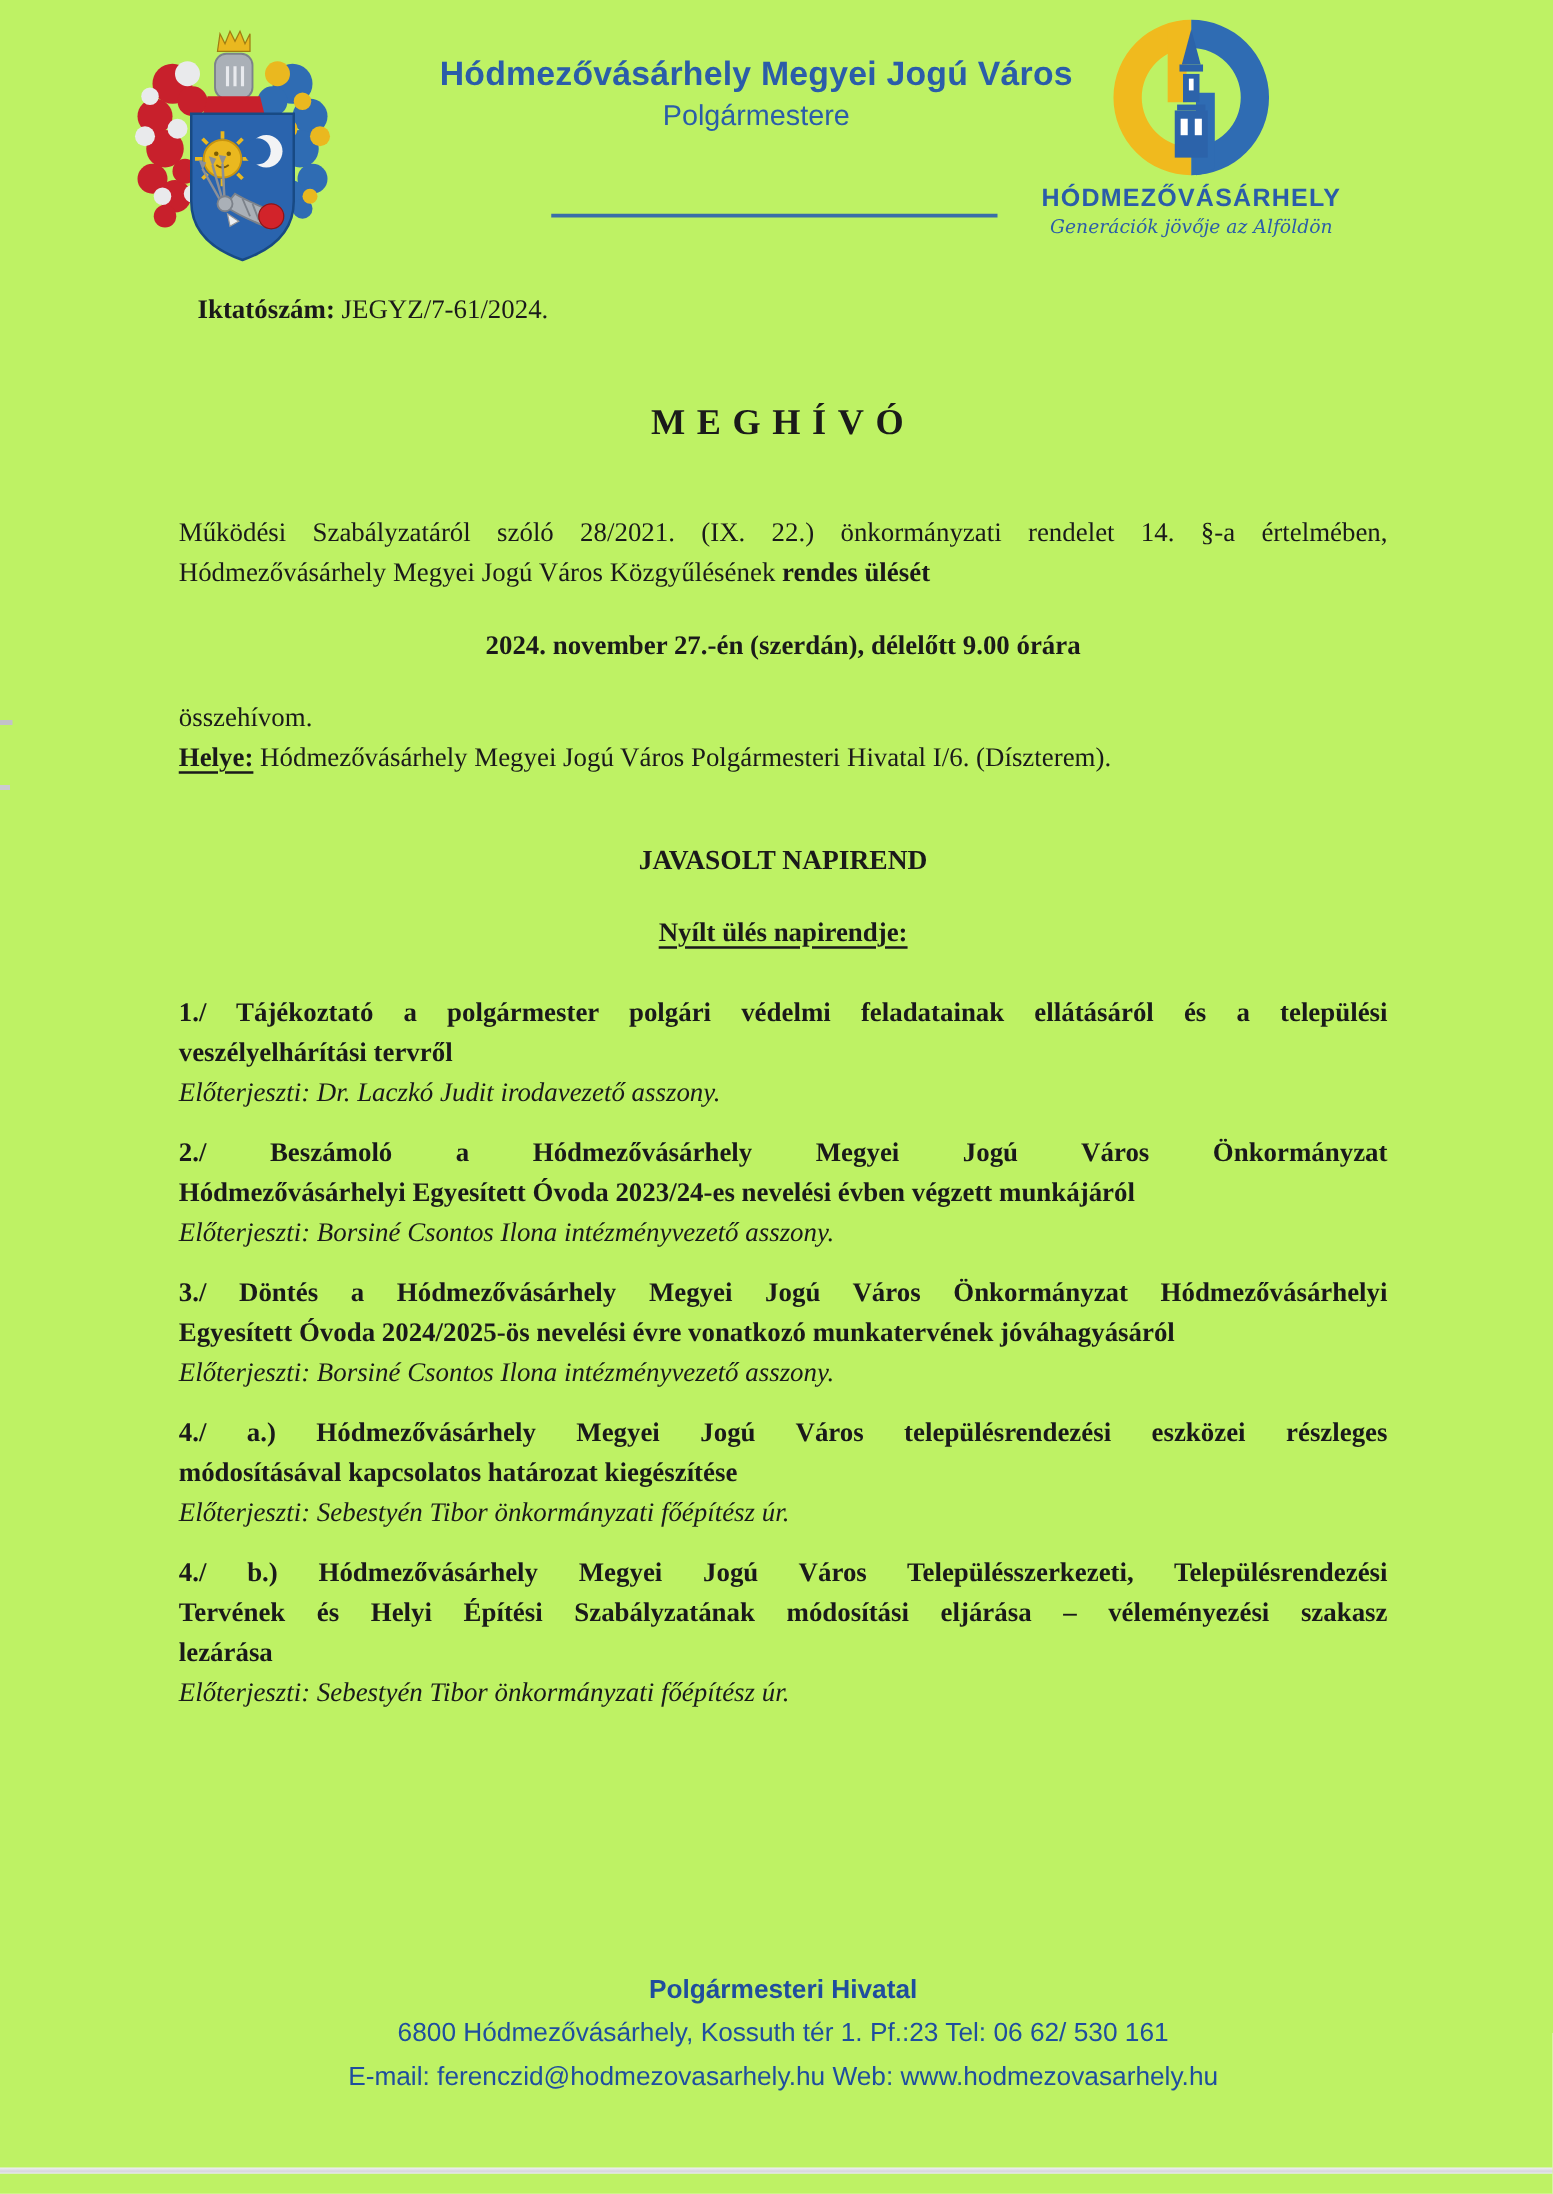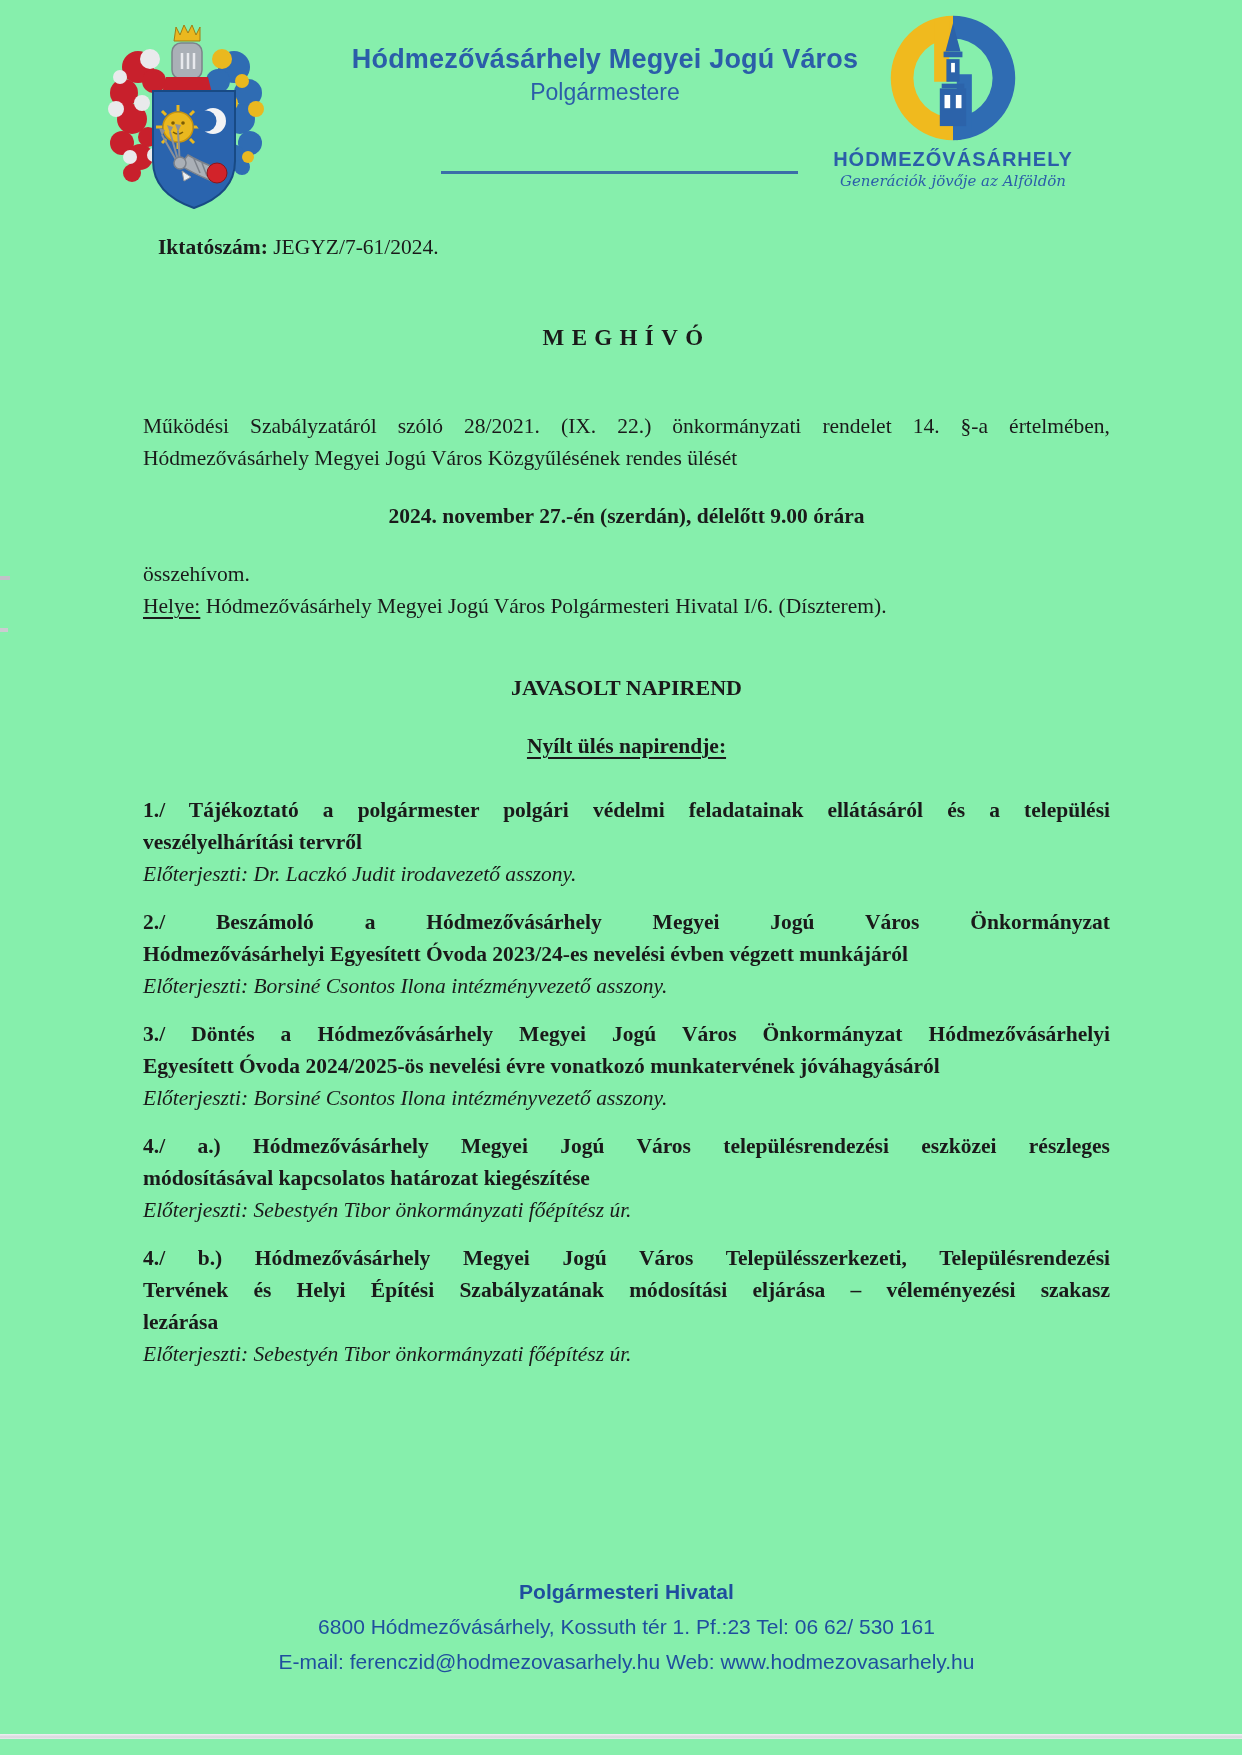--- a/index.html
+++ b/index.html
@@ -12,7 +12,7 @@
   html,body{background:#ffffff;}
   body{width:1242px;height:1755px;position:relative;overflow:hidden;
        font-family:"Liberation Serif","DejaVu Serif",serif;color:var(--ink);}
-  .page{position:absolute;inset:0;background:#86efac;}
+  .page{position:absolute;inset:0;background:#bef264;}
 
   
   .coa{position:absolute;left:96px;top:14px;width:180px;height:202px;}

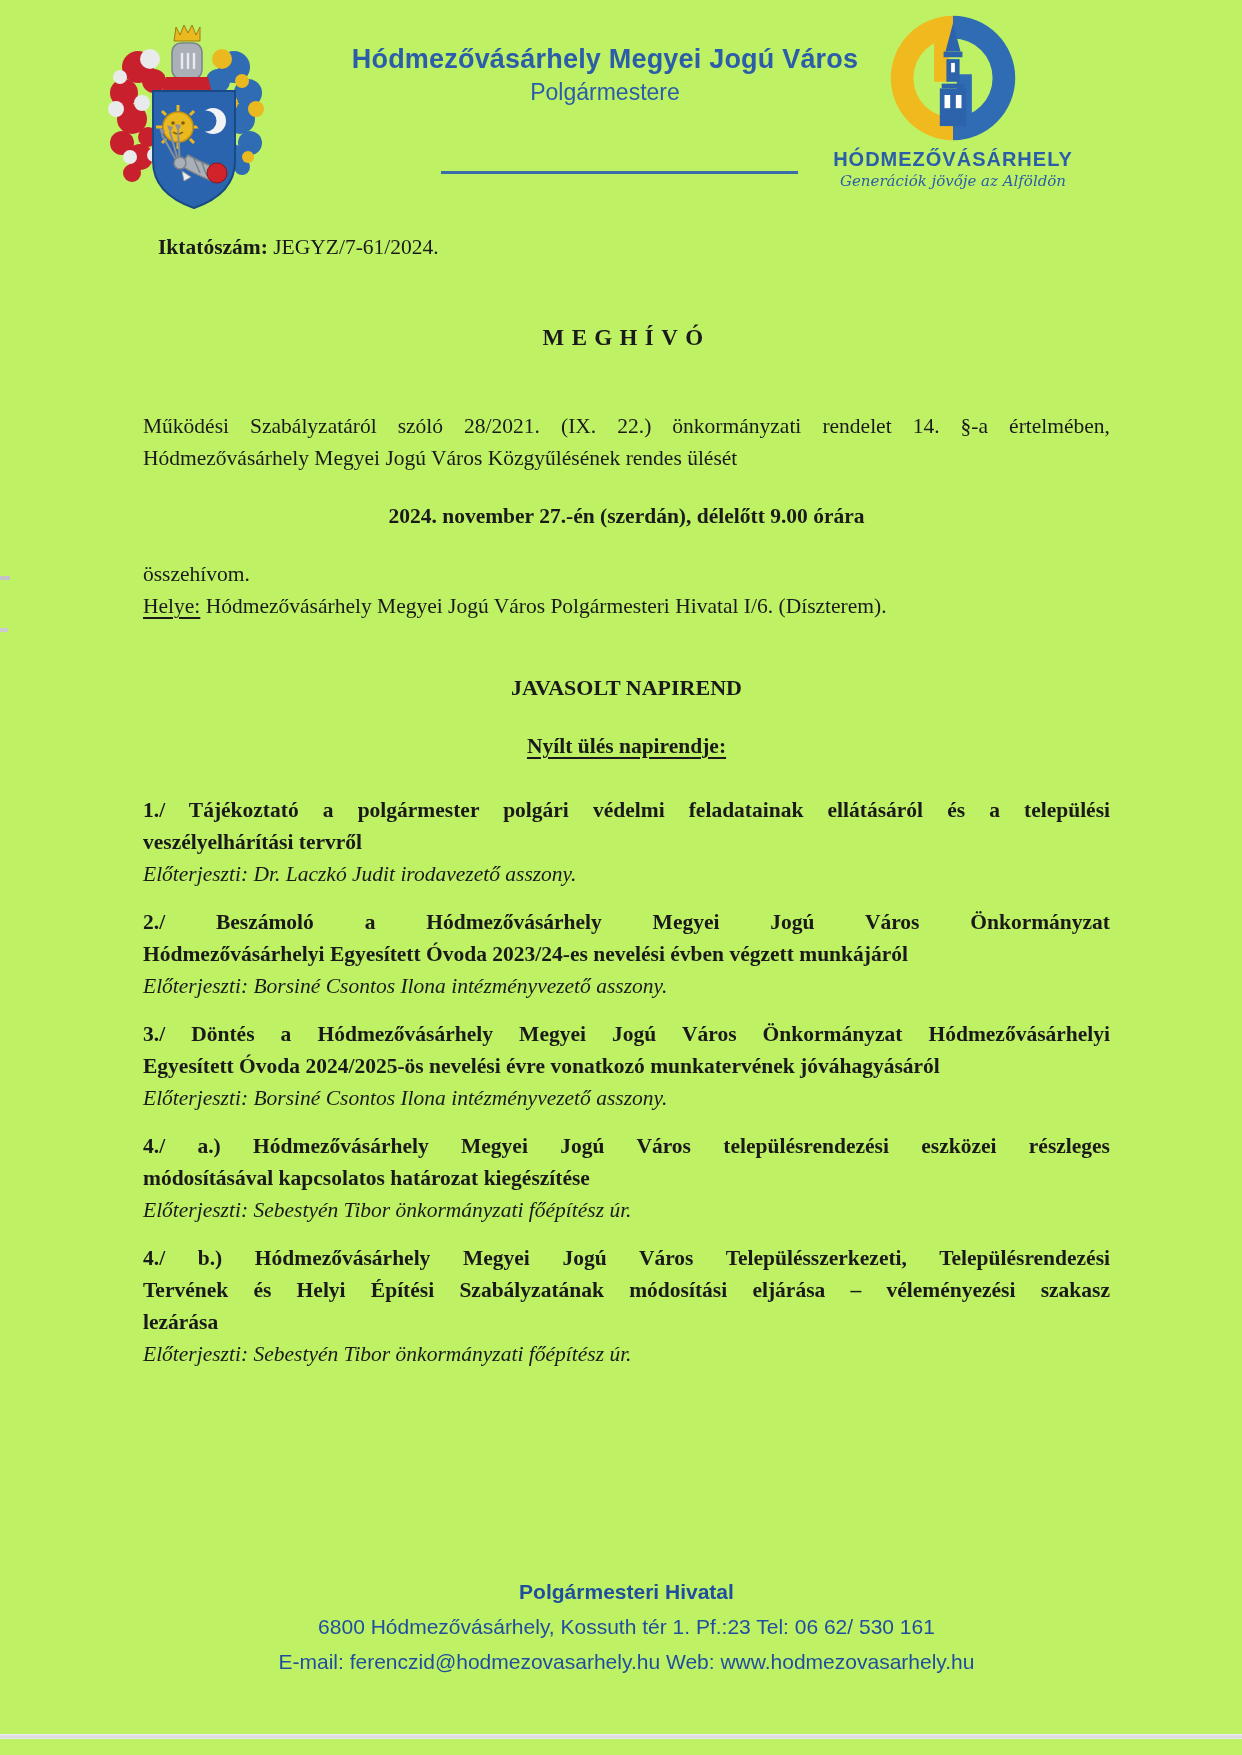--- a/index.html
+++ b/index.html
@@ -31,7 +31,7 @@
   .content{position:absolute;left:143px;top:232px;width:967px;font-size:21.5px;line-height:32px;}
   .ref{padding-left:15px;line-height:30px;}
   .ref b{font-weight:bold;}
-  .title{font-size:23px;font-weight:bold;text-align:center;letter-spacing:0.32em;
+  .title{font-size:29px;font-weight:bold;text-align:center;letter-spacing:0.32em;
          margin-top:64px;line-height:24px;font-family:Liberation Serif, serif;}
   .intro{margin-top:60px;}
   .jline{text-align:justify;text-align-last:justify;}

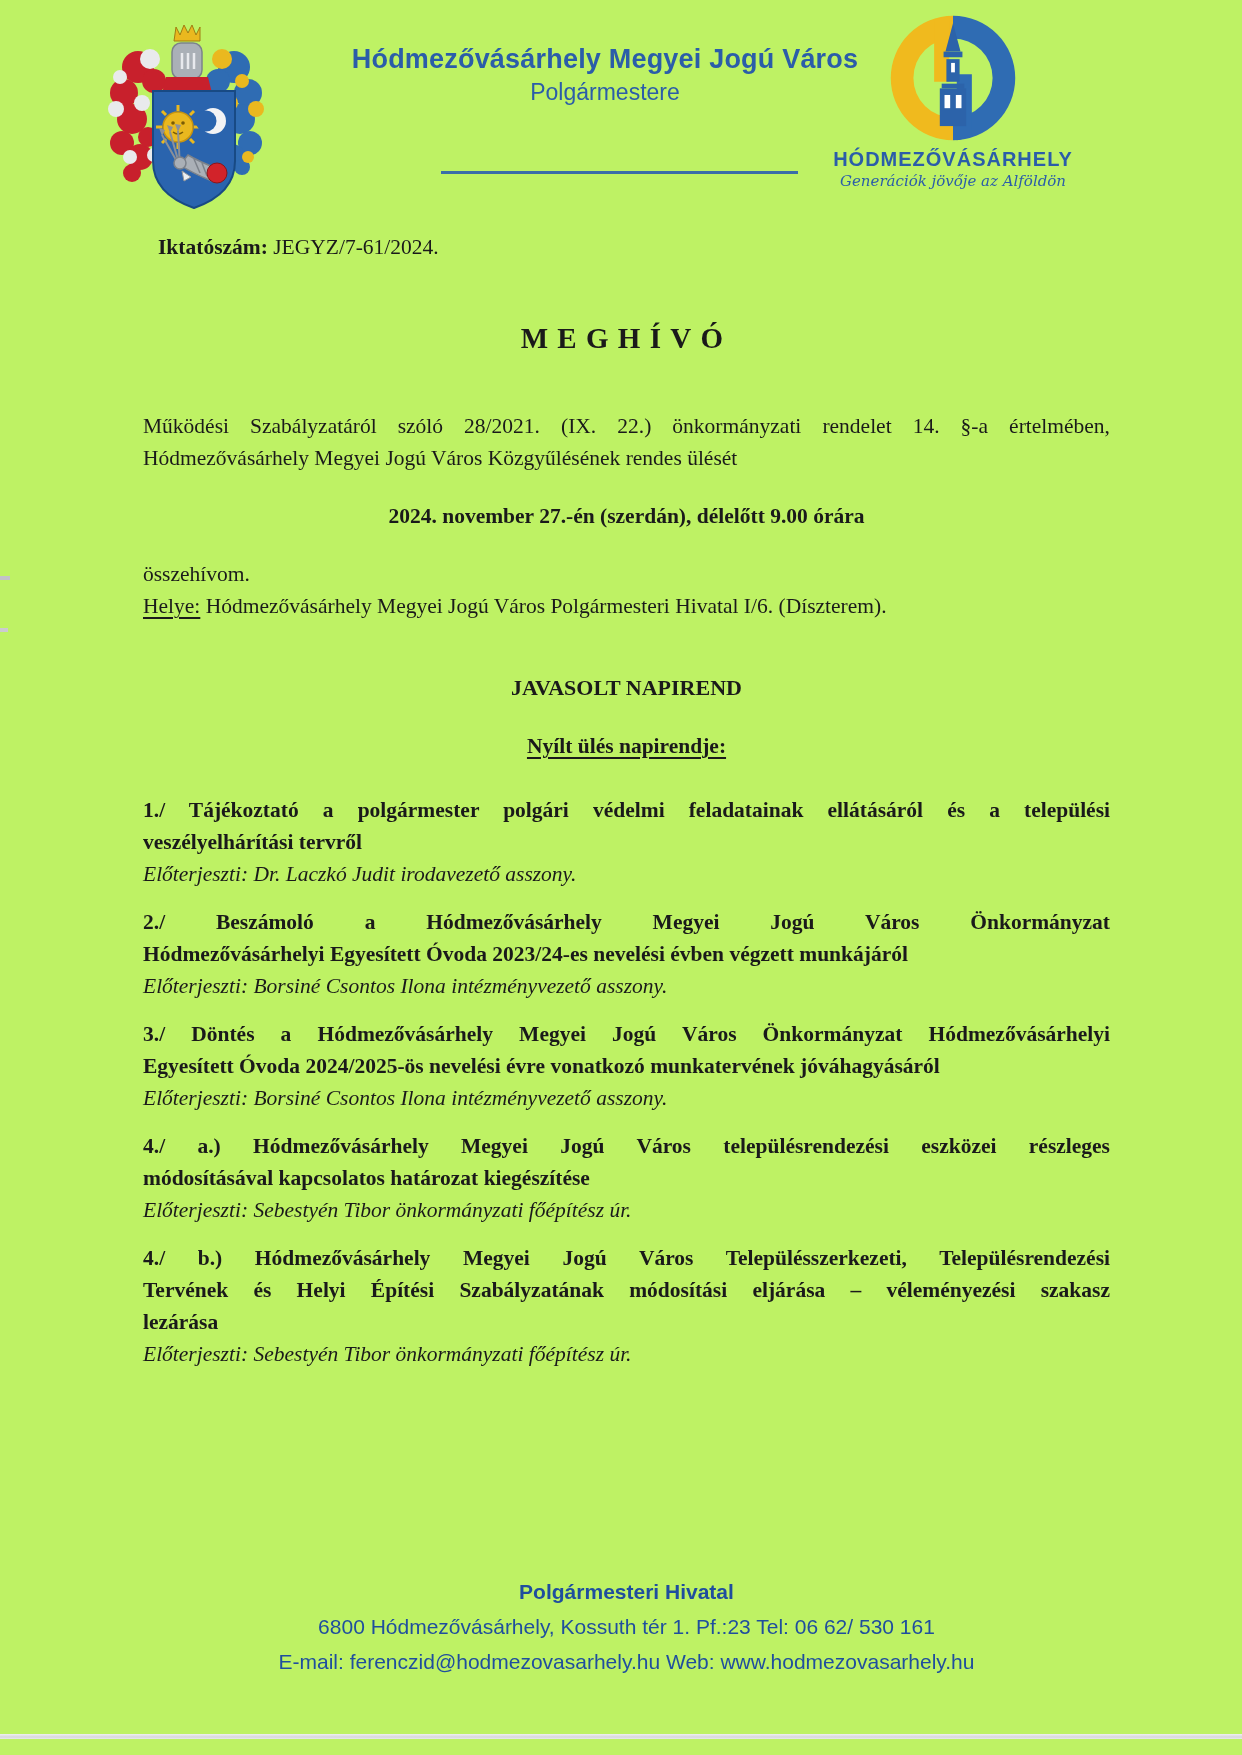--- a/index.html
+++ b/index.html
@@ -40,7 +40,7 @@
   .convene{margin-top:26px;}
   .place{}
   .u{text-decoration:underline;text-decoration-thickness:2px;text-underline-offset:4px;}
-  b,.b{font-weight:normal;}
+  b,.b{font-weight:bold;}
   .agenda{margin-top:53px;font-size:22px;font-weight:bold;text-align:center;line-height:26px;}
   .open{margin-top:29px;font-weight:bold;}
   .items{margin-top:32px;}

